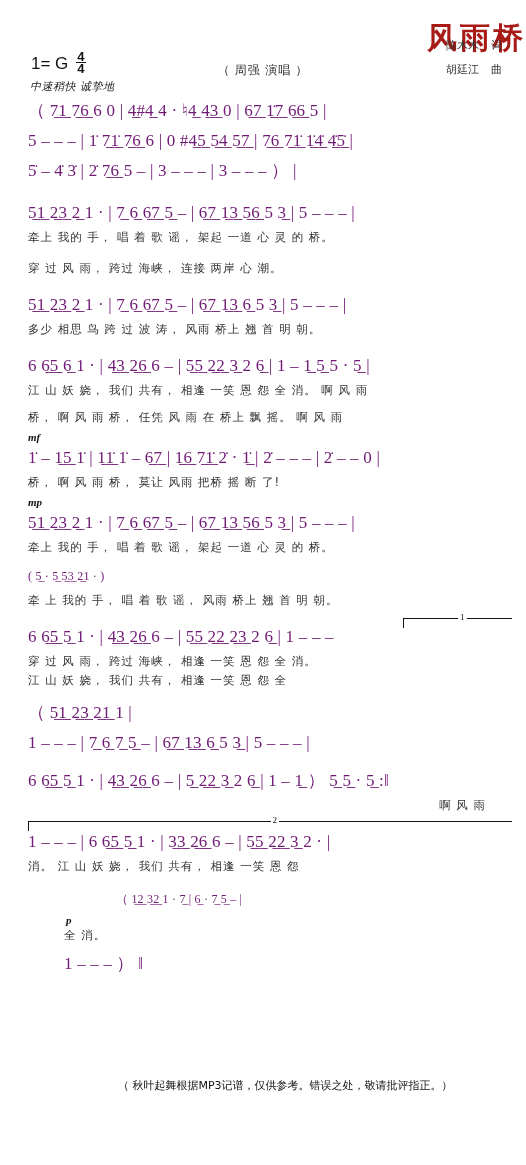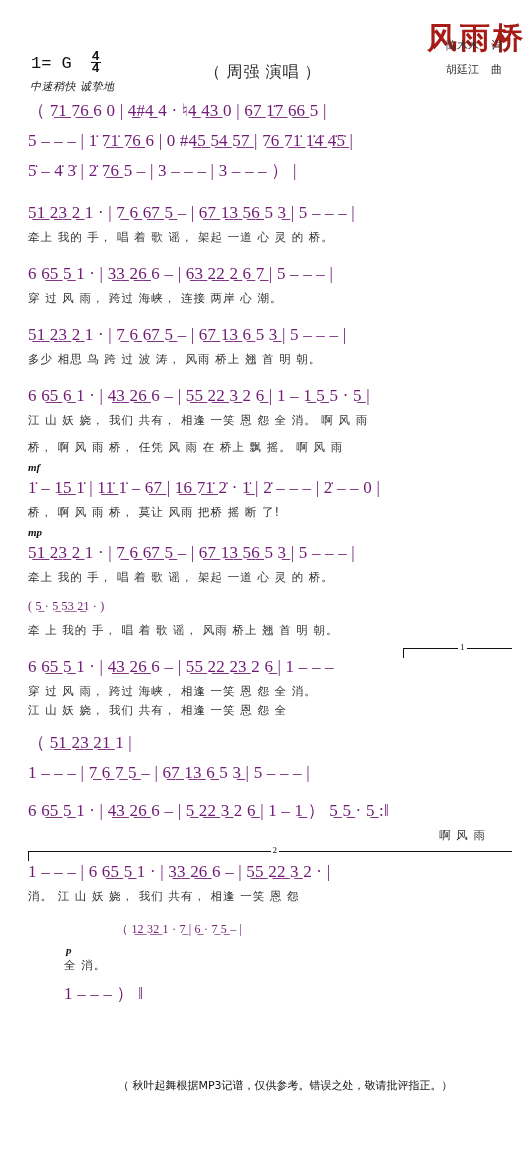--- a/index.html
+++ b/index.html
@@ -41,12 +41,12 @@
   #key-sig {
     position: absolute;
     left: 31px; top: 52px;
-    font-family: Liberation Mono, monospace;
+    font-family: Liberation Sans, sans-serif;
     font-size: 17px;
     color: #111;
     display: flex;
     align-items: center;
-    gap: 16px;
+    gap: 5px;
   }
   #key-sig .meter {
     display: inline-flex;

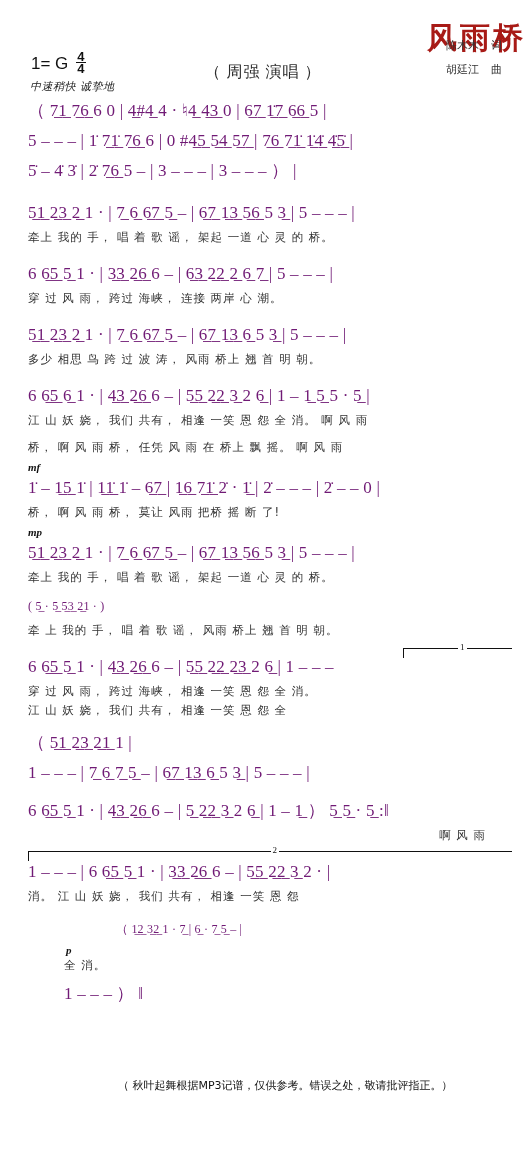--- a/index.html
+++ b/index.html
@@ -33,8 +33,8 @@
     position: absolute;
     left: 0; right: 0; top: 62px;
     text-align: center;
-    font-family: Liberation Serif, serif;
-    font-size: 16px;
+    font-family: Liberation Sans, sans-serif;
+    font-size: 12px;
     color: #2b2b2b;
     letter-spacing: 1px;
   }

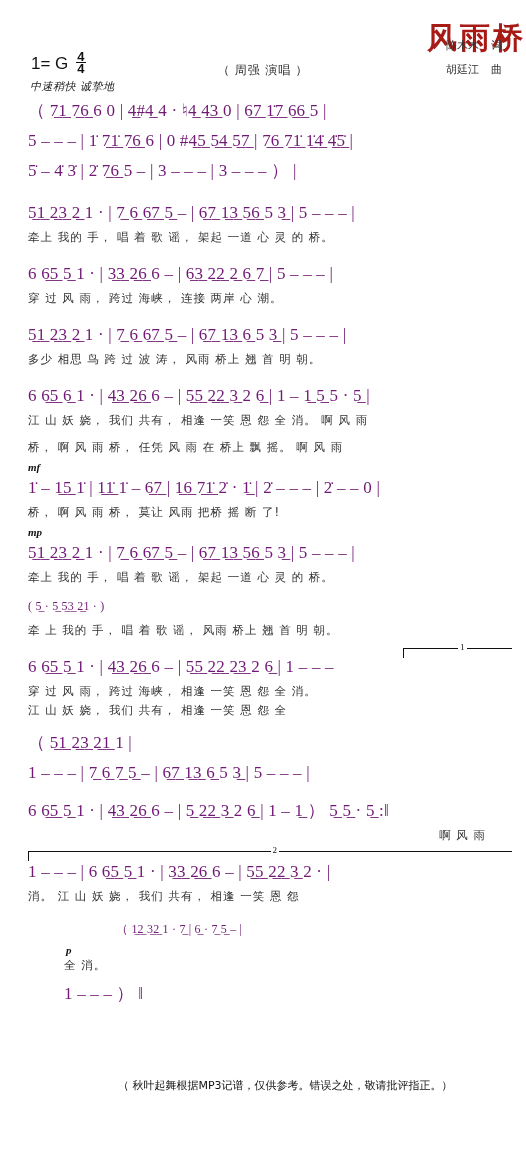--- a/index.html
+++ b/index.html
@@ -201,7 +201,6 @@
   <div class="gap12"></div>
 
   <div class="system">
-    <div class="noteline">6  6̲5̲  5̲ 1 ·  |  3̲3̲ 2̲6̲ 6 –  |  6̲3̲ 2̲2̲ 2̲ 6̲ 7̲  |  5 –  –  – |</div>
     <div class="lyricline">穿 过   风 雨，      跨过 海峡，        连接 两岸 心        潮。</div>
   </div>
 

